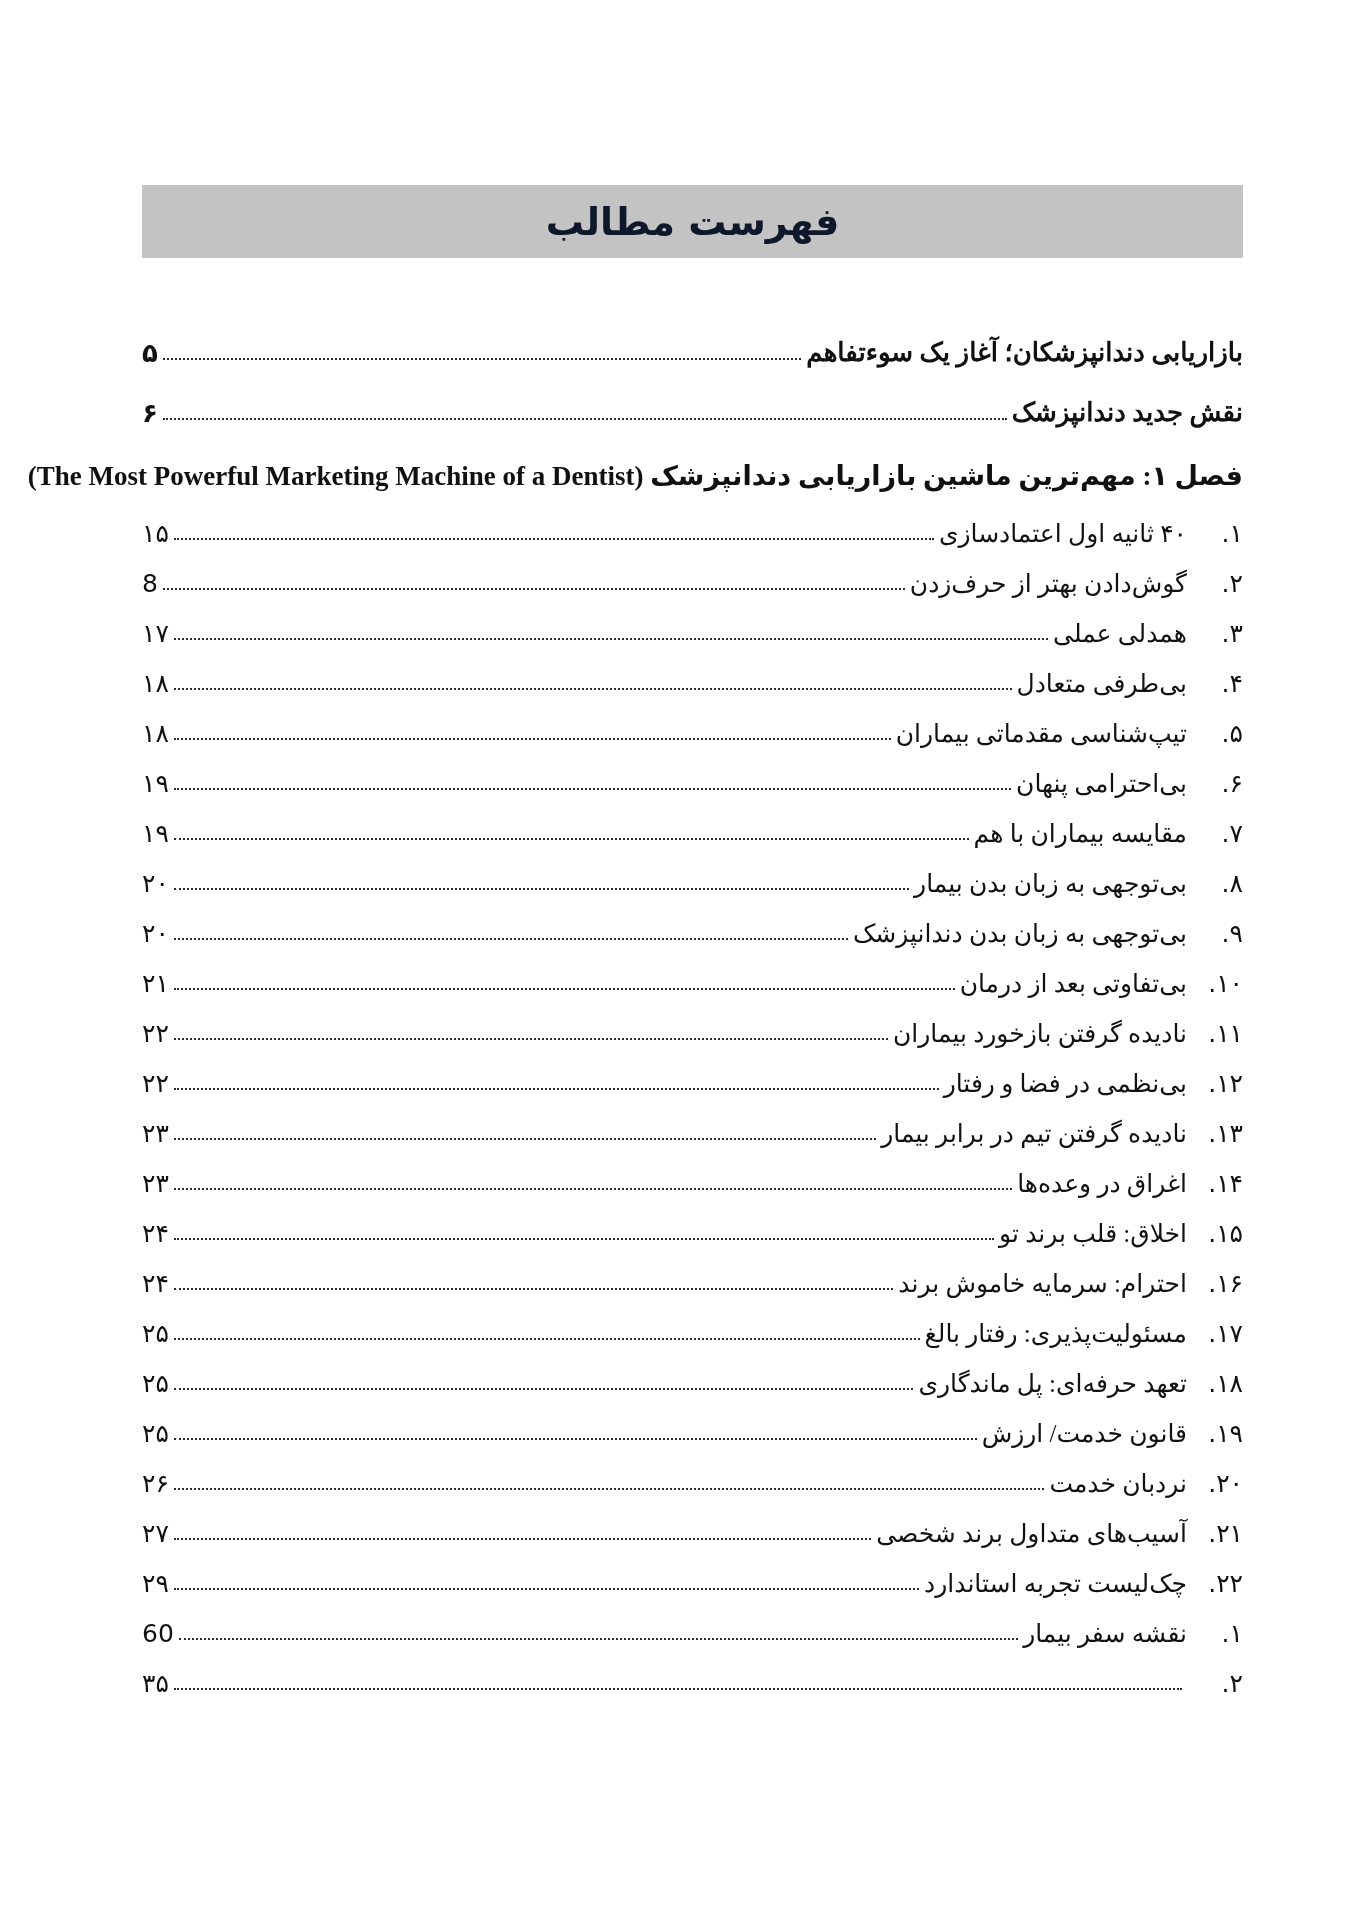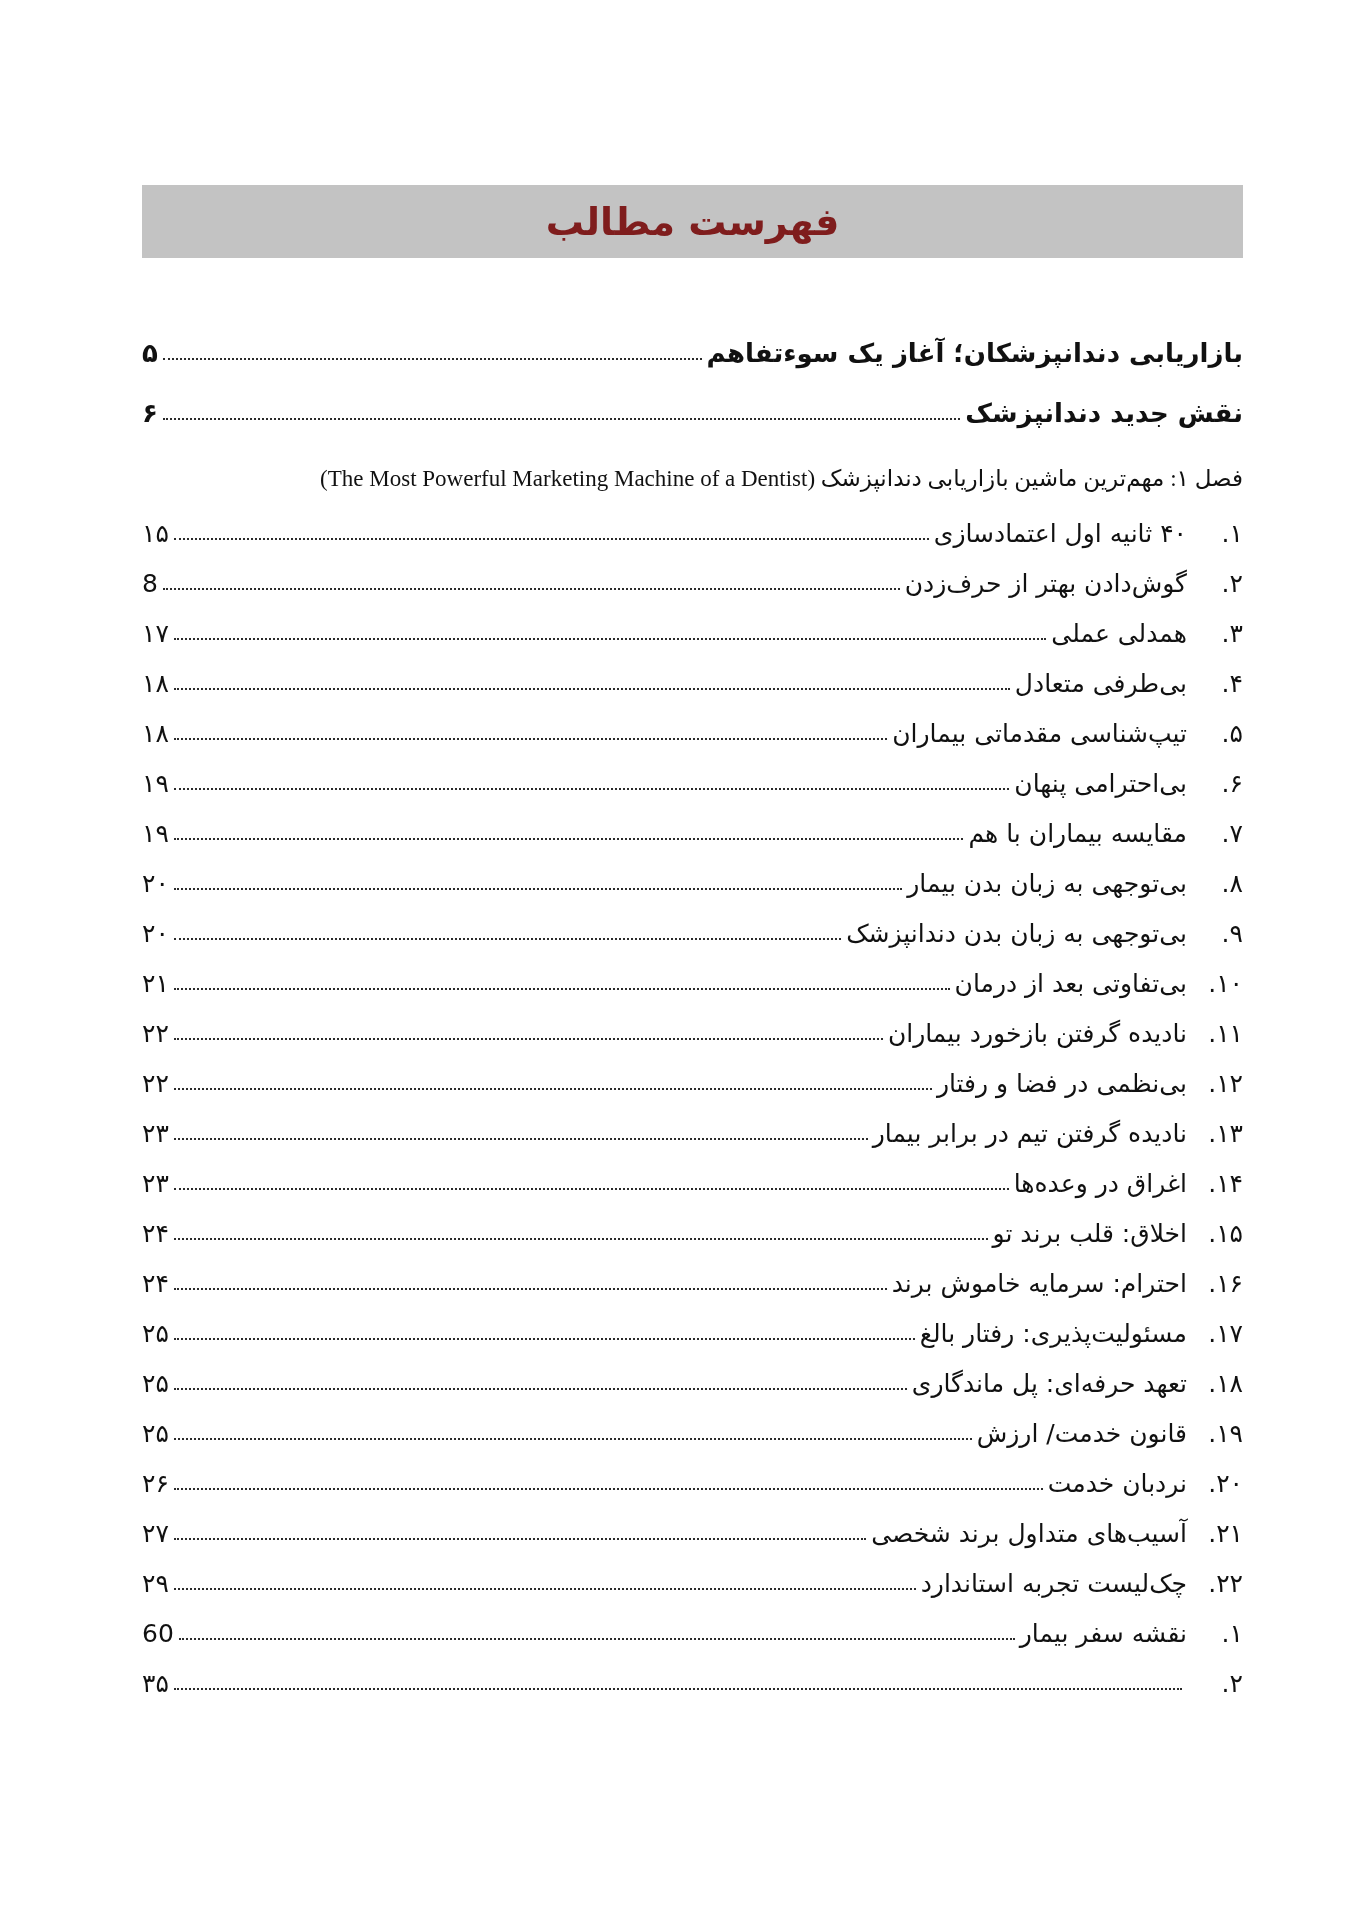--- a/index.html
+++ b/index.html
@@ -32,7 +32,7 @@
   .banner-title {
     font-weight: bold;
     font-size: 38px;
-    color: #7f1d1d;
+    color: #0f172a;
     letter-spacing: 0.5px;
   }
   .front-row {

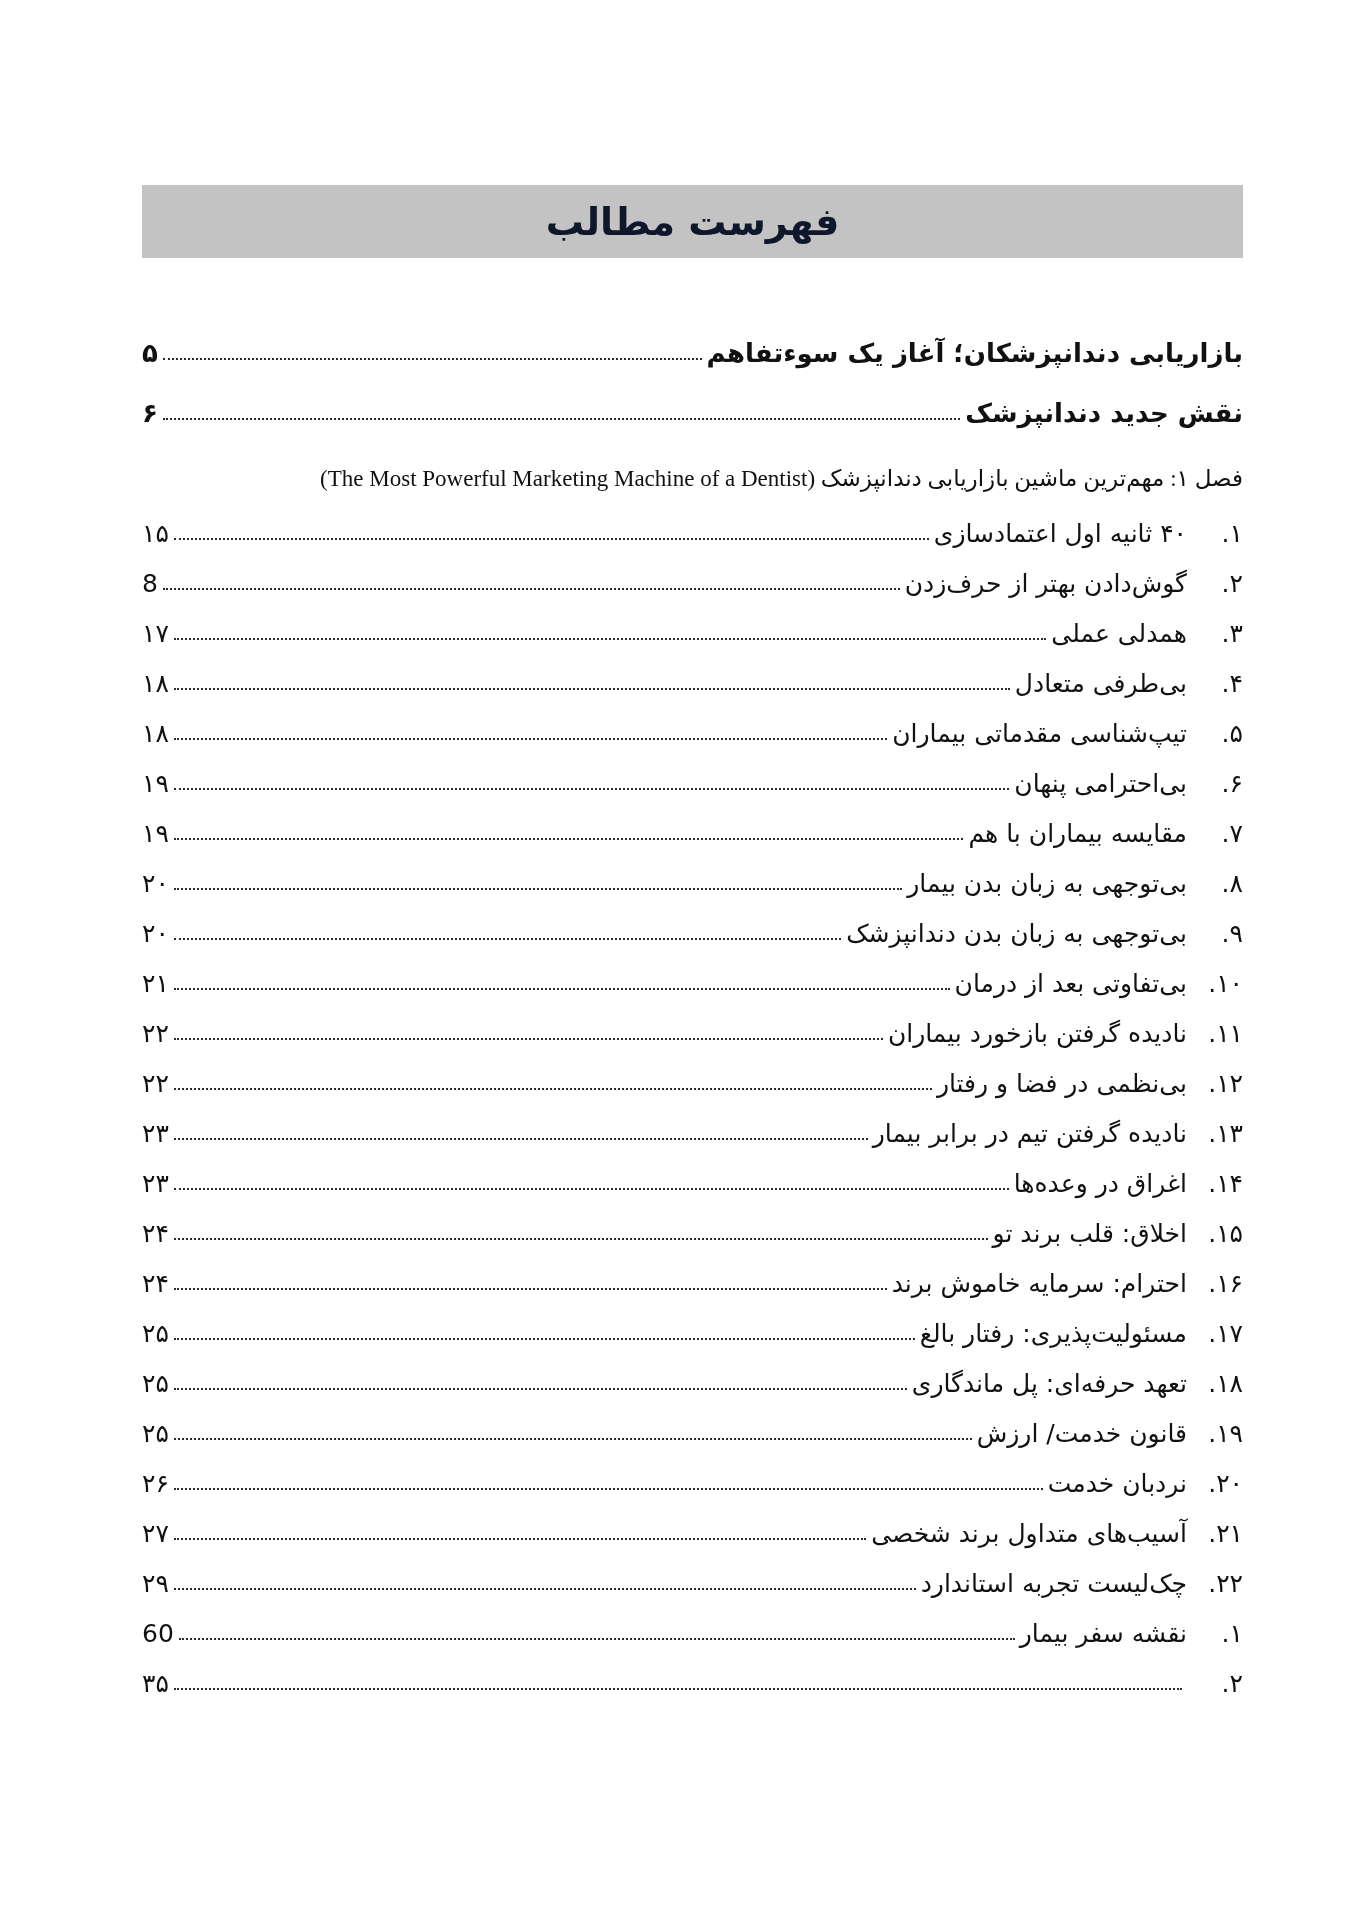--- a/index.html
+++ b/index.html
@@ -67,6 +67,7 @@
   .entry-title {
     flex: 0 0 auto;
     white-space: nowrap;
+    font-family: Liberation Serif, serif;
   }
   .dots {
     flex: 1 1 auto;

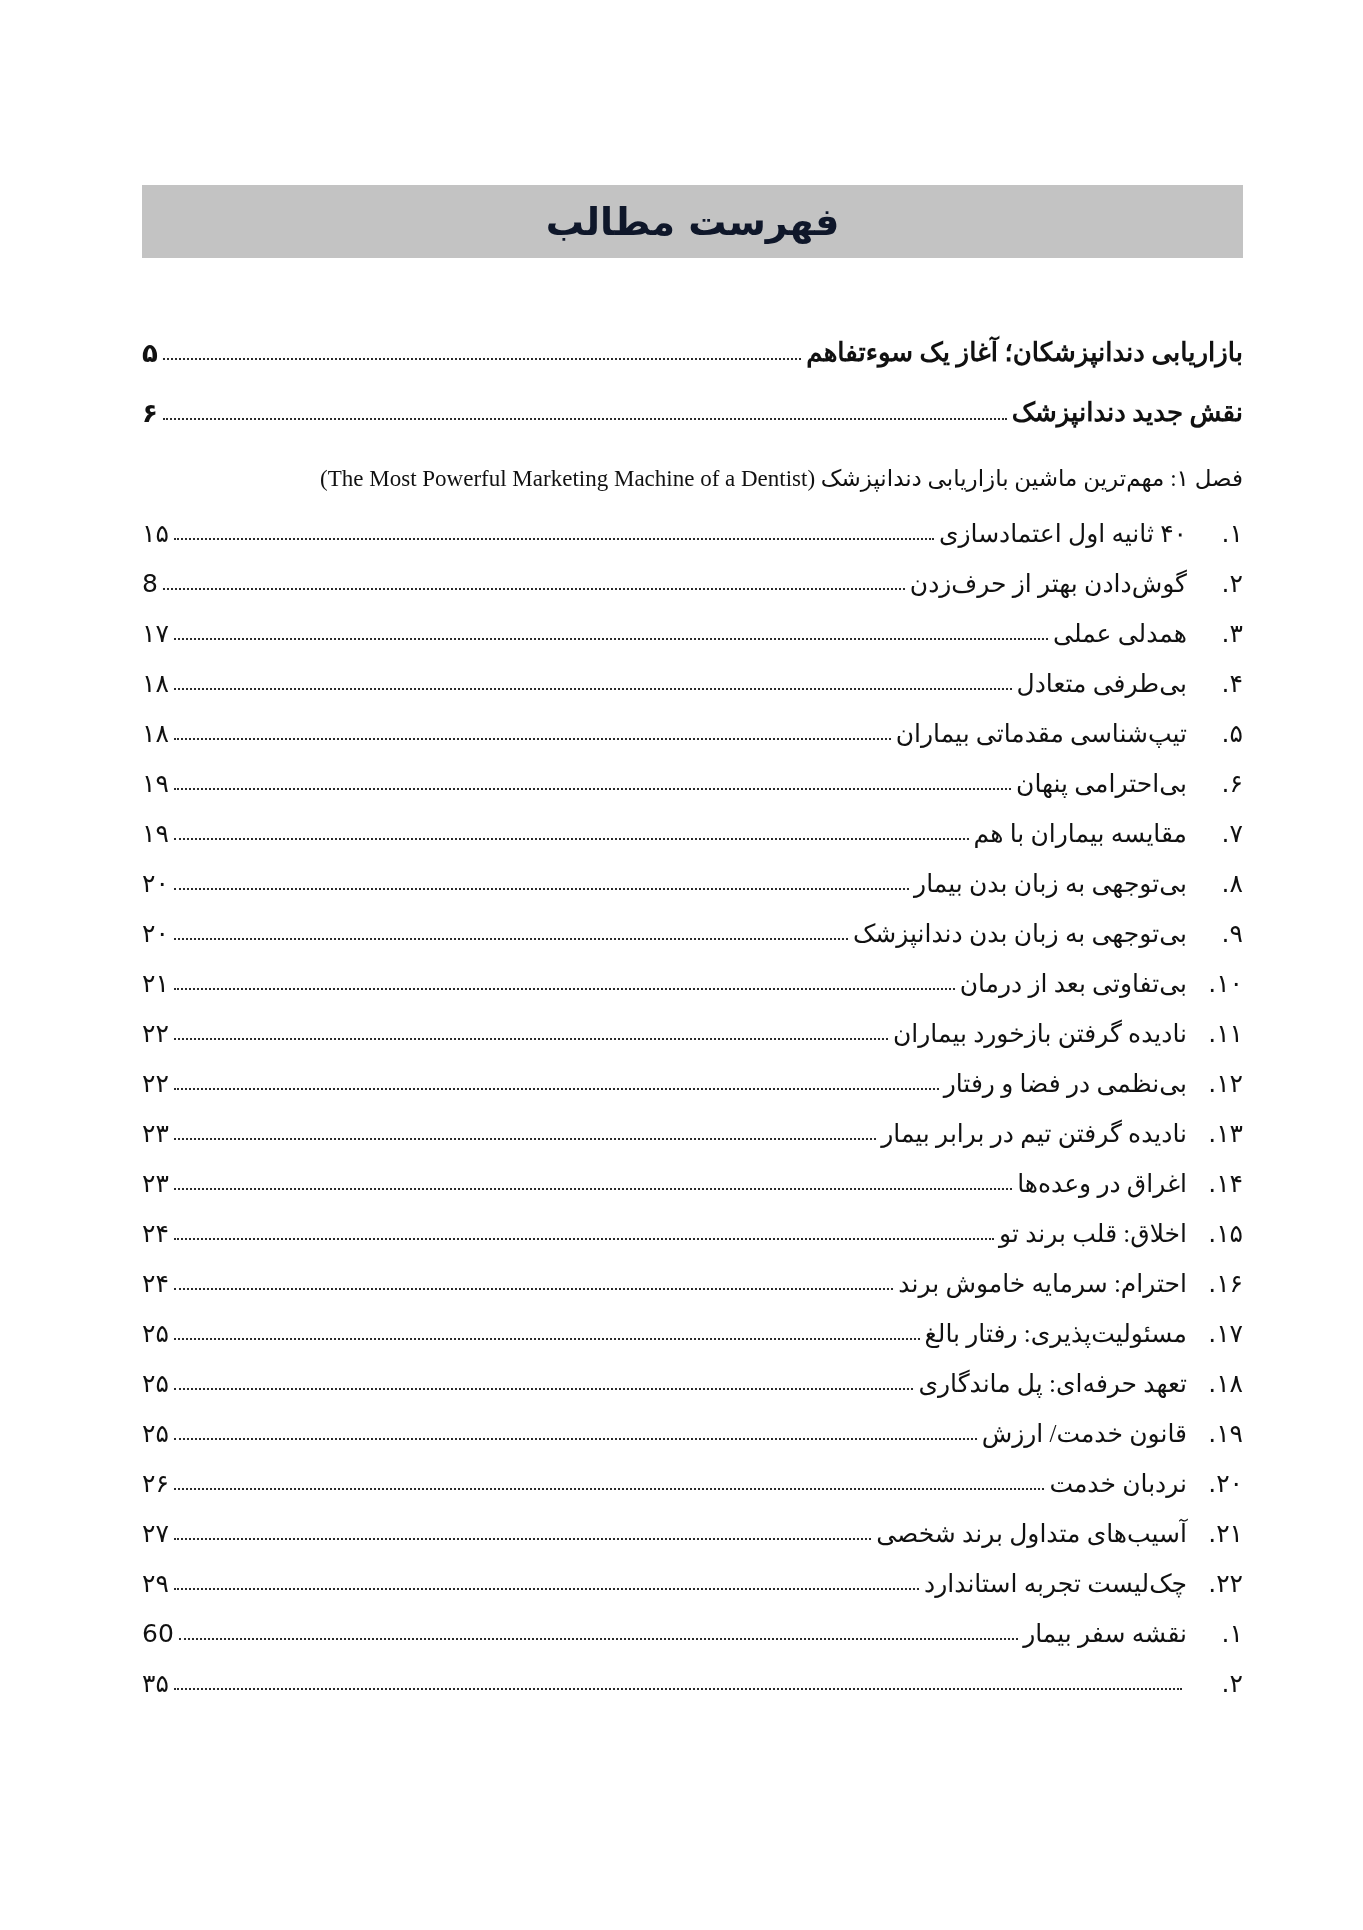--- a/index.html
+++ b/index.html
@@ -47,8 +47,8 @@
     height: 52px;
     display: flex;
     align-items: flex-end;
-    font-weight: normal;
-    font-size: 23px;
+    font-weight: bold;
+    font-size: 27px;
     white-space: nowrap;
     font-family: "Liberation Serif", "DejaVu Sans", serif;
     margin-bottom: 6px;

